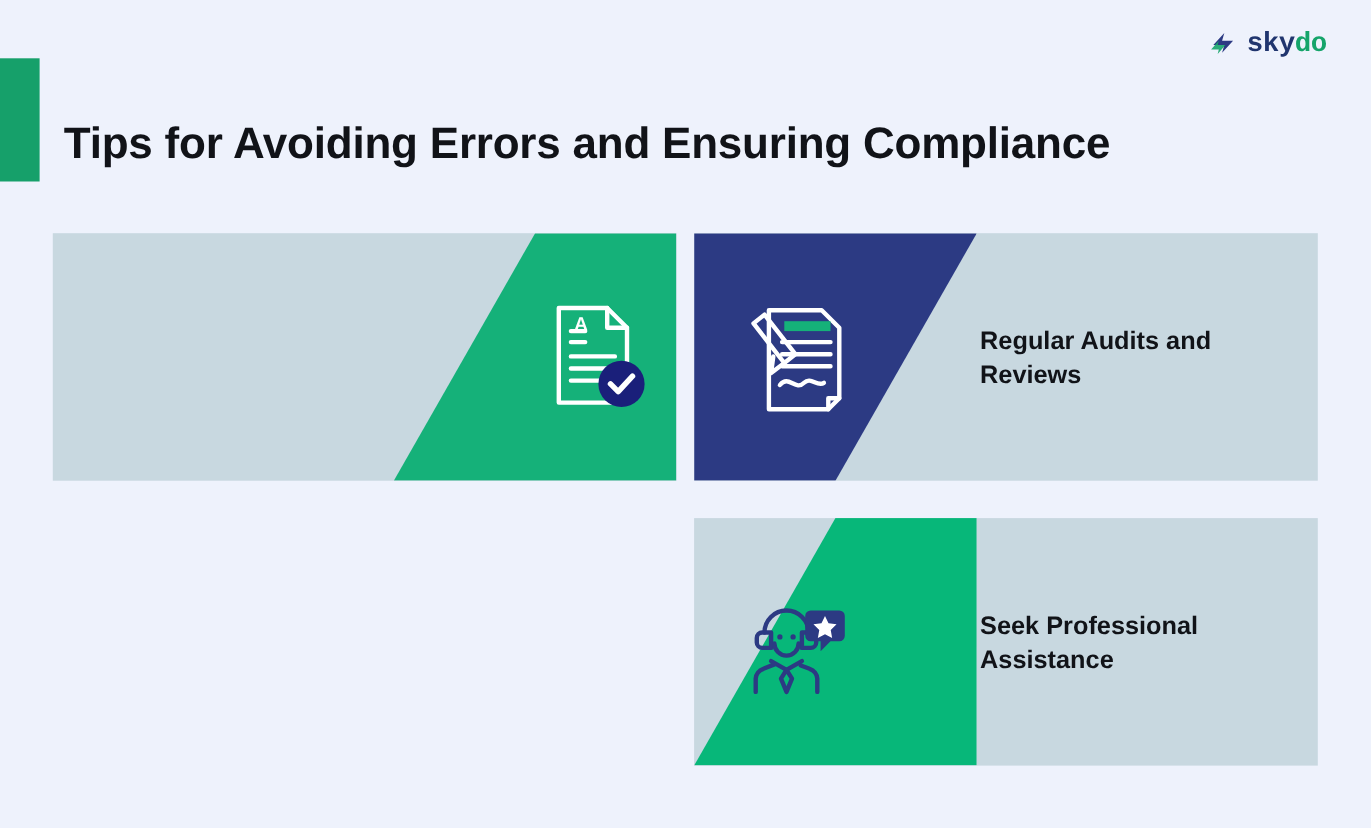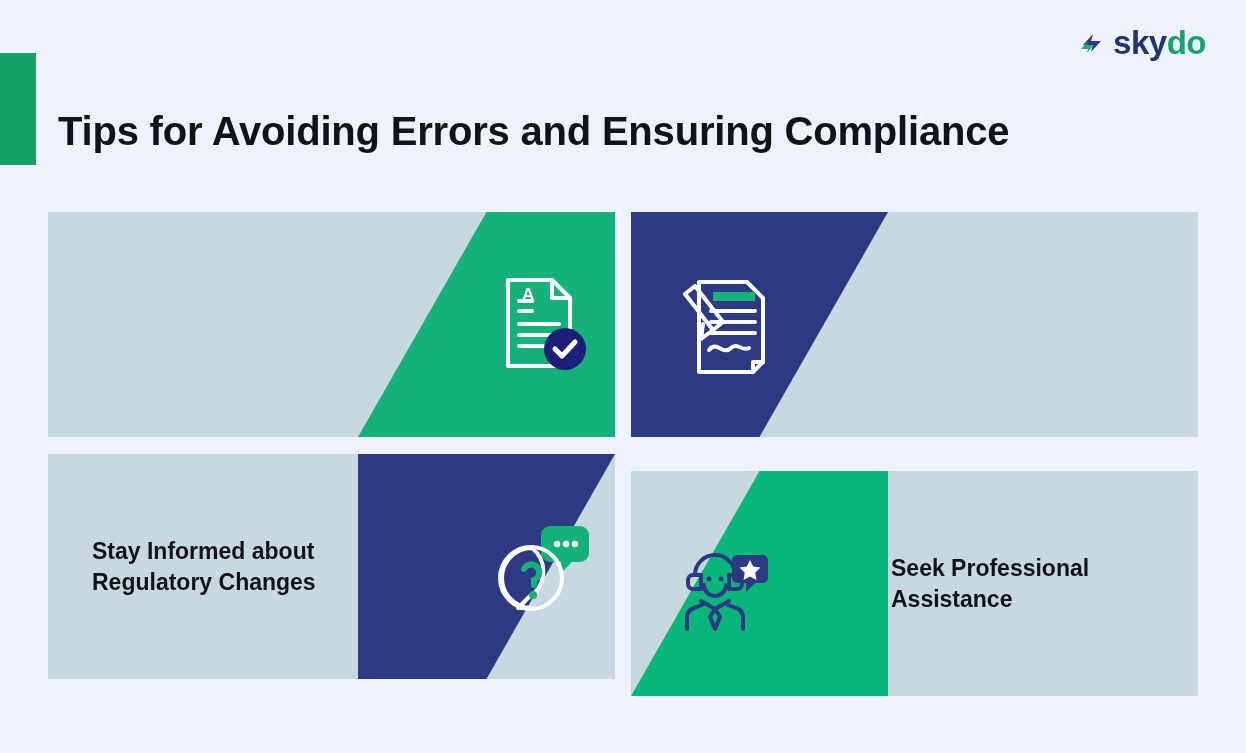--- a/index.html
+++ b/index.html
@@ -30,10 +30,11 @@
     display: block;
   }
   .logo-text {
-    font-size: 33px;
+    font-size: 25px;
     font-weight: bold;
     letter-spacing: -0.5px;
     line-height: 1;
+    font-family: Liberation Mono, monospace;
   }
   .logo-text .sky { color: #20356e; }
   .logo-text .do  { color: #15a46a; }

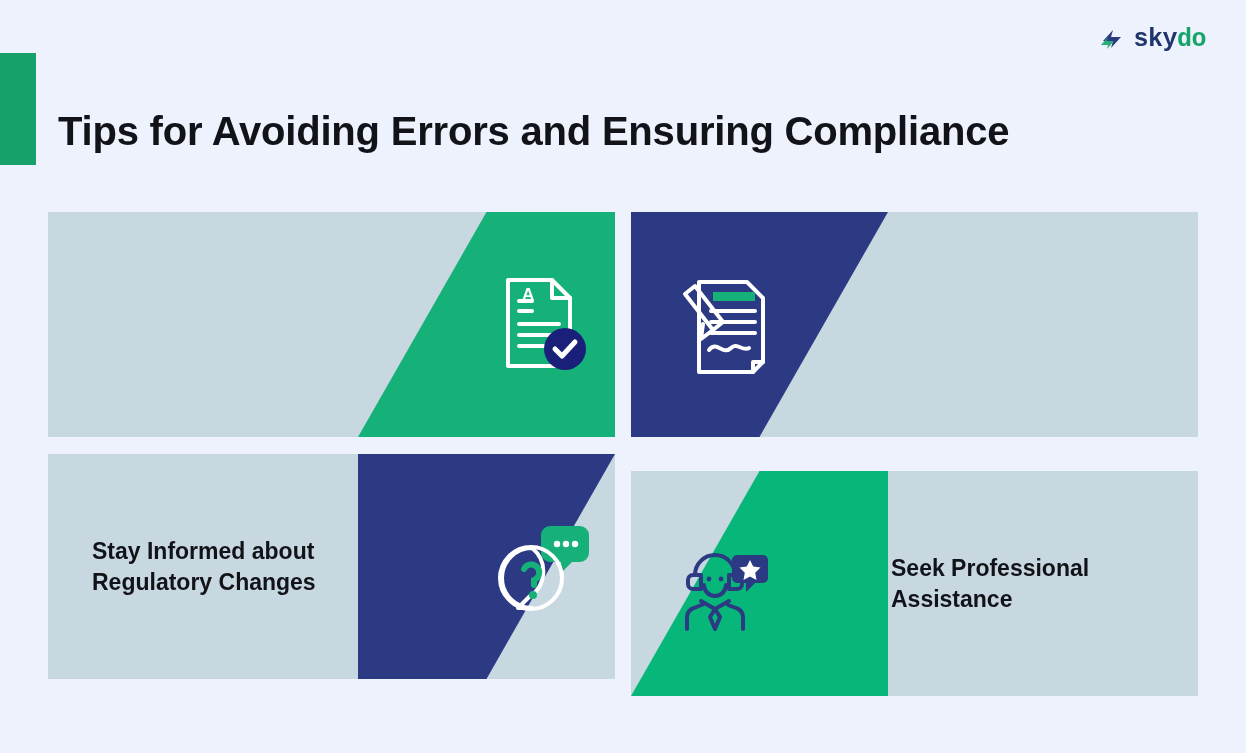--- a/index.html
+++ b/index.html
@@ -153,6 +153,7 @@
 
   <div class="cell tr">
     <div class="shape"></div>
+    <div class="panel-label">Regular Audits and Reviews</div>
     <svg class="panel-icon" viewBox="0 0 110 110">
       <g fill="none" stroke="#ffffff" stroke-width="4" stroke-linejoin="round" stroke-linecap="round">
         <path d="M30 12 H78 L94 28 V92 L84 102 H30 Z"></path>

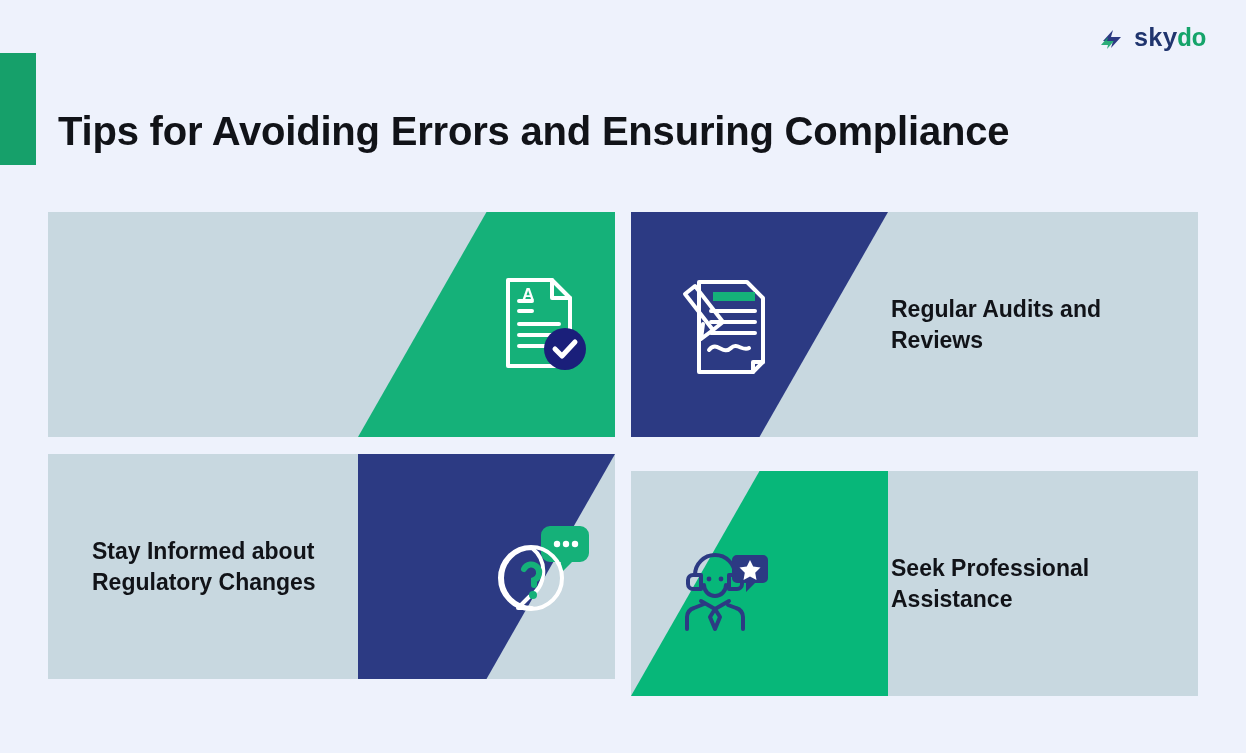--- a/index.html
+++ b/index.html
@@ -171,20 +171,6 @@
     </svg>
   </div>
 
-  <div class="cell bl">
-    <div class="shape"></div>
-    <div class="panel-label">Stay Informed about Regulatory Changes</div>
-    <svg class="panel-icon" viewBox="0 0 110 110">
-      <path d="M62 14 h30 a9 9 0 0 1 9 9 v18 a9 9 0 0 1 -9 9 h-8 l-11 11 v-11 h-11 a9 9 0 0 1 -9 -9 v-18 a9 9 0 0 1 9 -9 z" fill="#15b179"></path>
-      <circle cx="69" cy="32" r="3.2" fill="#ffffff"></circle>
-      <circle cx="78" cy="32" r="3.2" fill="#ffffff"></circle>
-      <circle cx="87" cy="32" r="3.2" fill="#ffffff"></circle>
-      <path d="M44 36 a30 30 0 1 0 0 60 h-14 l11 -11 a30 30 0 0 0 3 -49 z" fill="none" stroke="#ffffff" stroke-width="4" stroke-linejoin="round"></path>
-      <circle cx="43" cy="66" r="31" fill="none" stroke="#ffffff" stroke-width="4"></circle>
-      <path d="M36 57 a8 8 0 1 1 10 11 v5" fill="none" stroke="#15b179" stroke-width="6" stroke-linecap="round"></path>
-      <circle cx="45" cy="83" r="4" fill="#15b179"></circle>
-    </svg>
-  </div>
 
   <div class="cell br">
     <div class="shape"></div>

